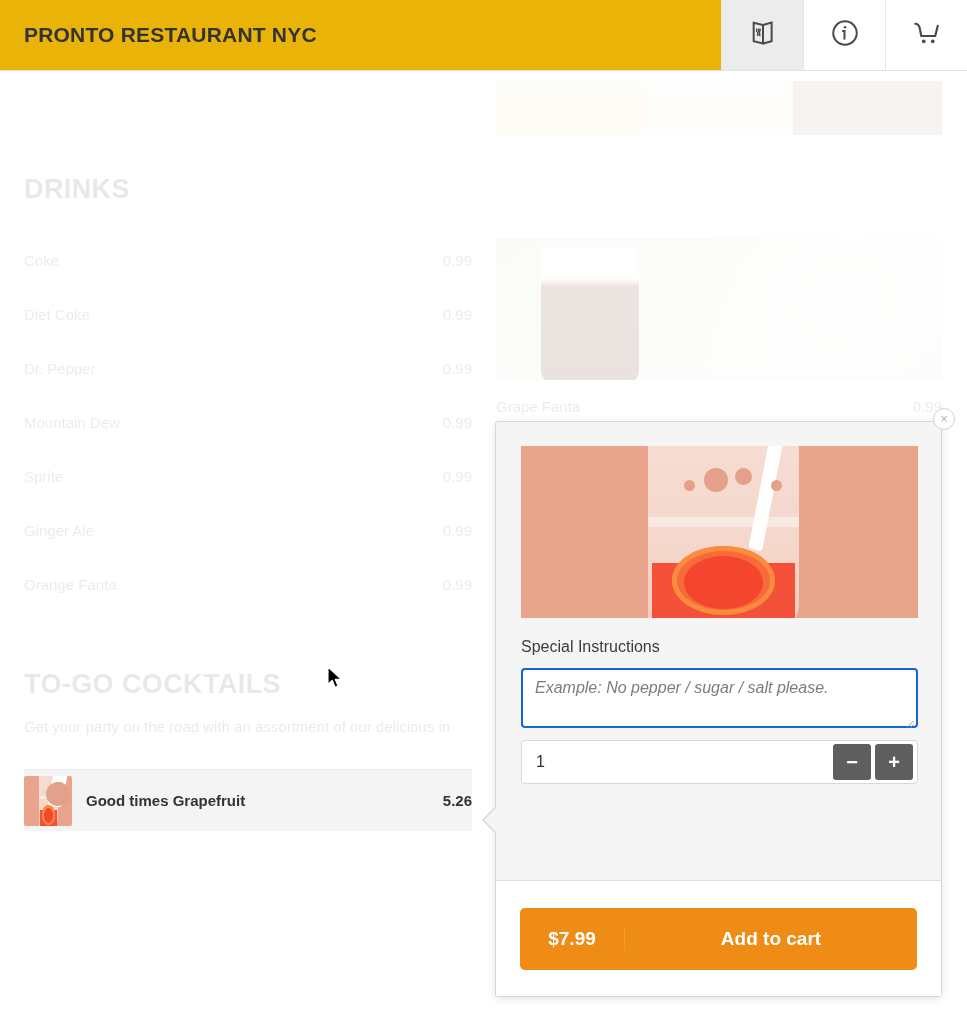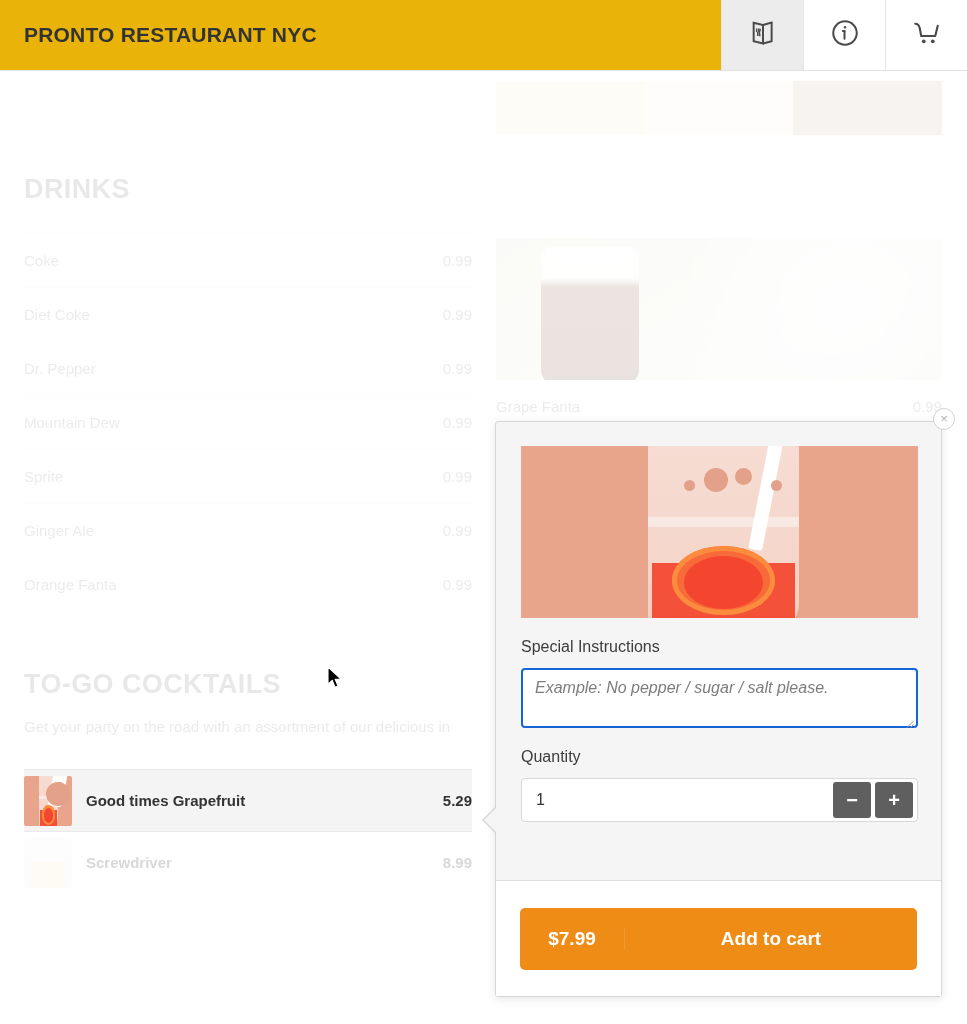--- a/index.html
+++ b/index.html
@@ -592,7 +592,6 @@
         </span>
       </div>
 
-      <div class="field-label">Quantity</div>
 
       <div class="qty-wrap">
         <span class="qty-value">1</span>

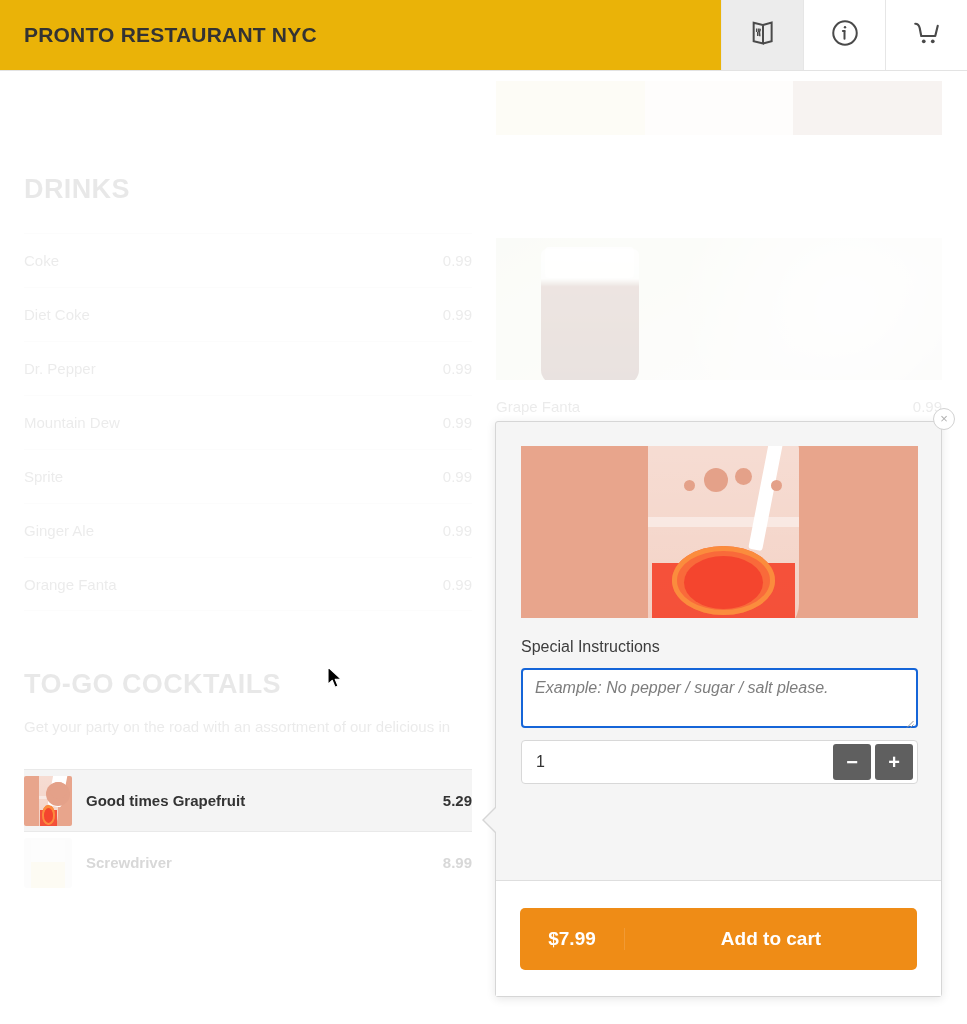--- a/index.html
+++ b/index.html
@@ -544,7 +544,7 @@
           </div>
         </div>
         <span class="cname">Good times Grapefruit</span>
-        <span class="cprice">5.29</span>
+        <span class="cprice">5.26</span>
       </div>
 
       <div class="cocktail-row faded">

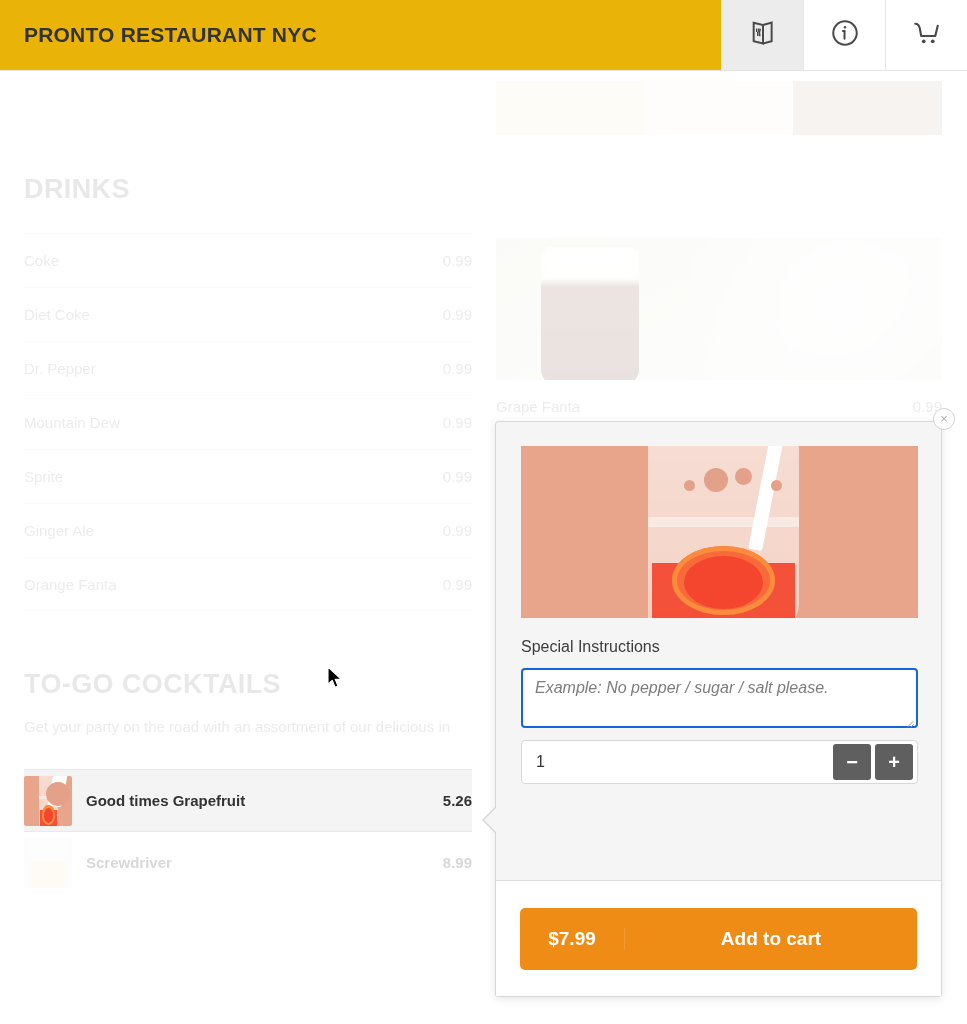--- a/index.html
+++ b/index.html
@@ -547,13 +547,6 @@
         <span class="cprice">5.26</span>
       </div>
 
-      <div class="cocktail-row faded">
-        <div class="thumb">
-          <div class="art-screwdriver"></div>
-        </div>
-        <span class="cname">Screwdriver</span>
-        <span class="cprice">8.99</span>
-      </div>
 
     </div>
   </div>

